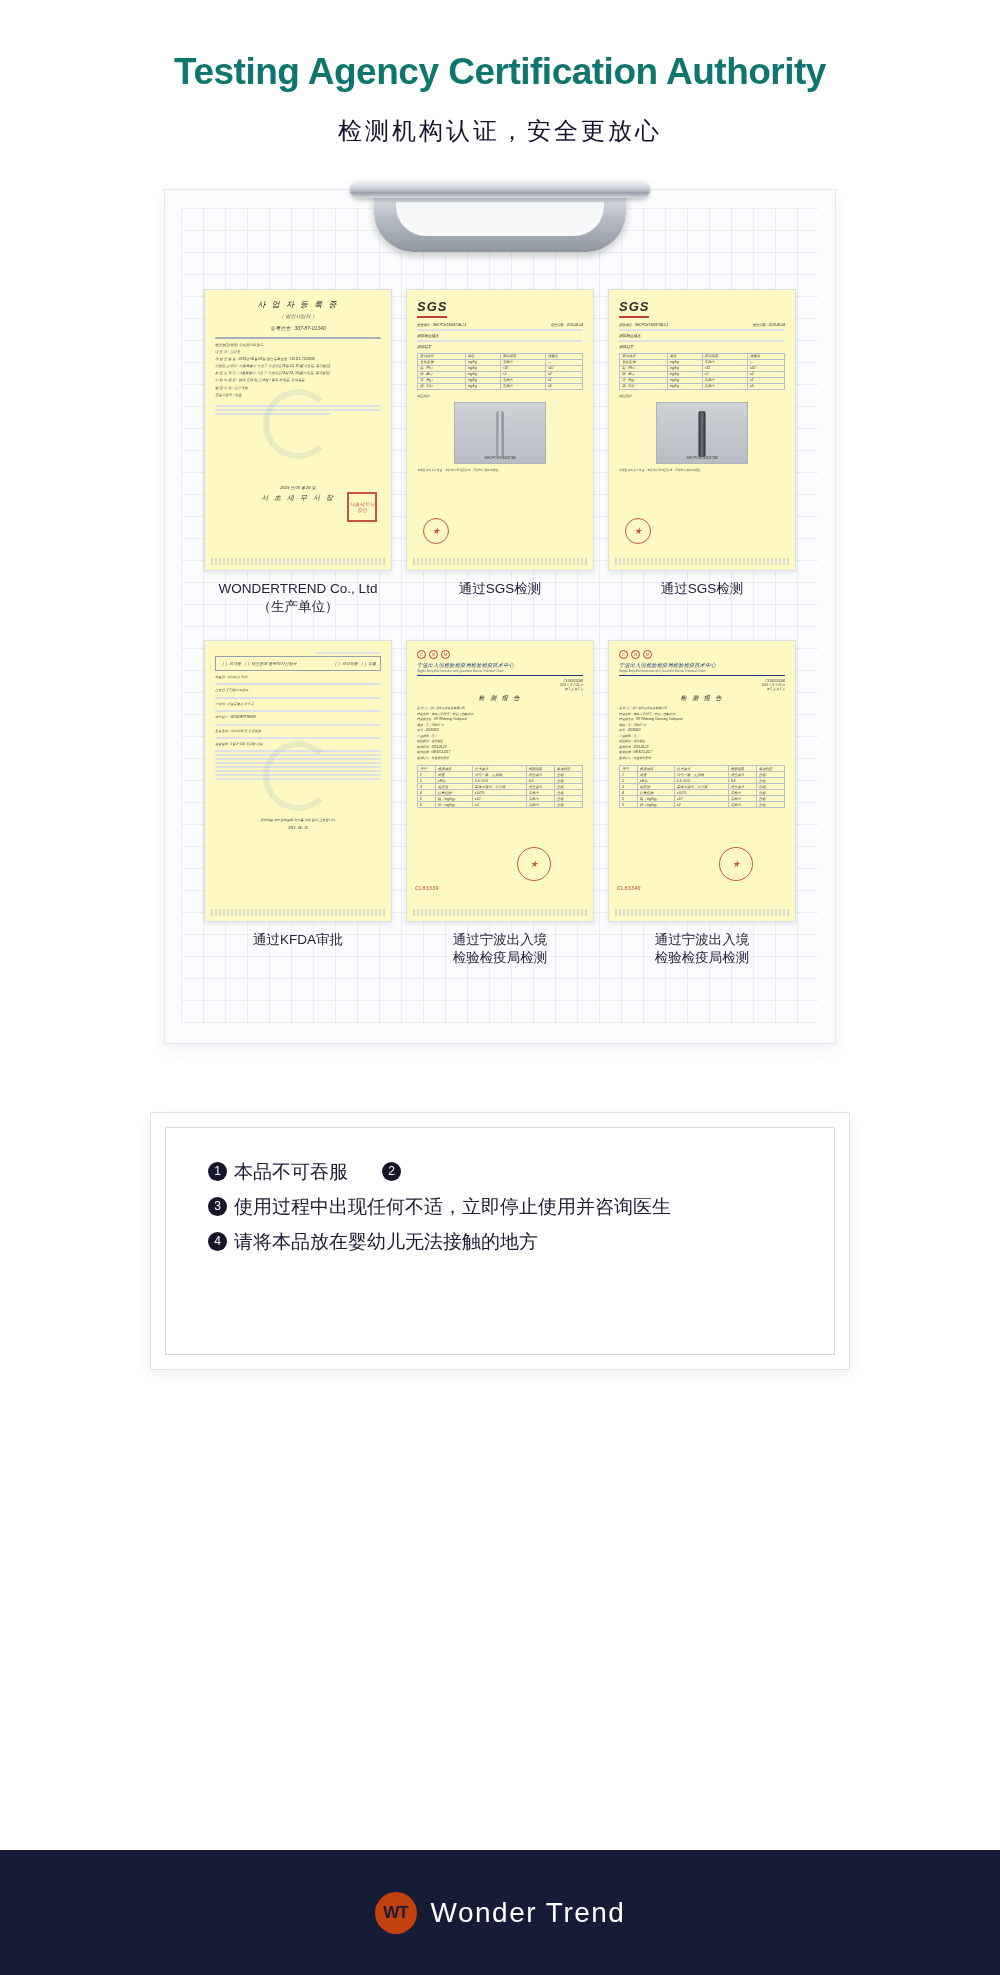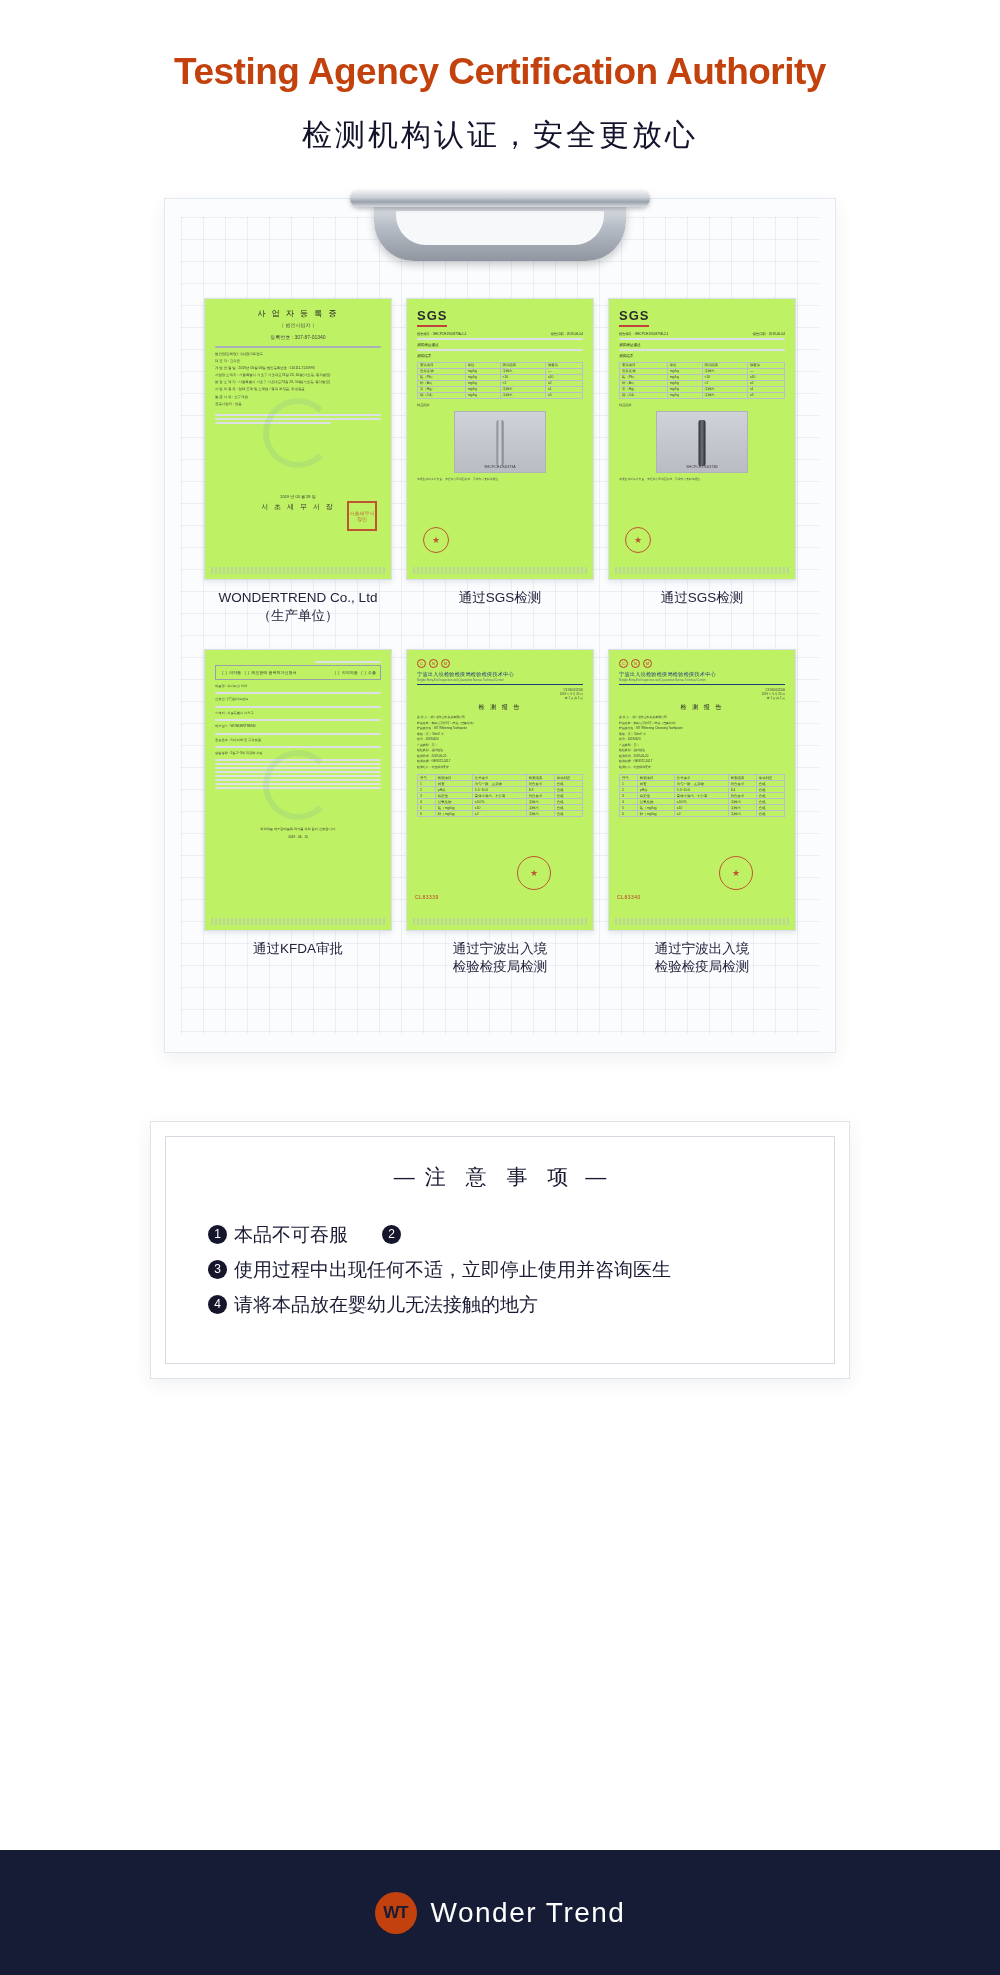--- a/index.html
+++ b/index.html
@@ -23,7 +23,7 @@
     font-size: 37px;
     font-weight: bold;
     letter-spacing: -0.5px;
-    color: #c2410c;
+    color: #0f766e;
     line-height: 1.1;
   }
   .header-sub {

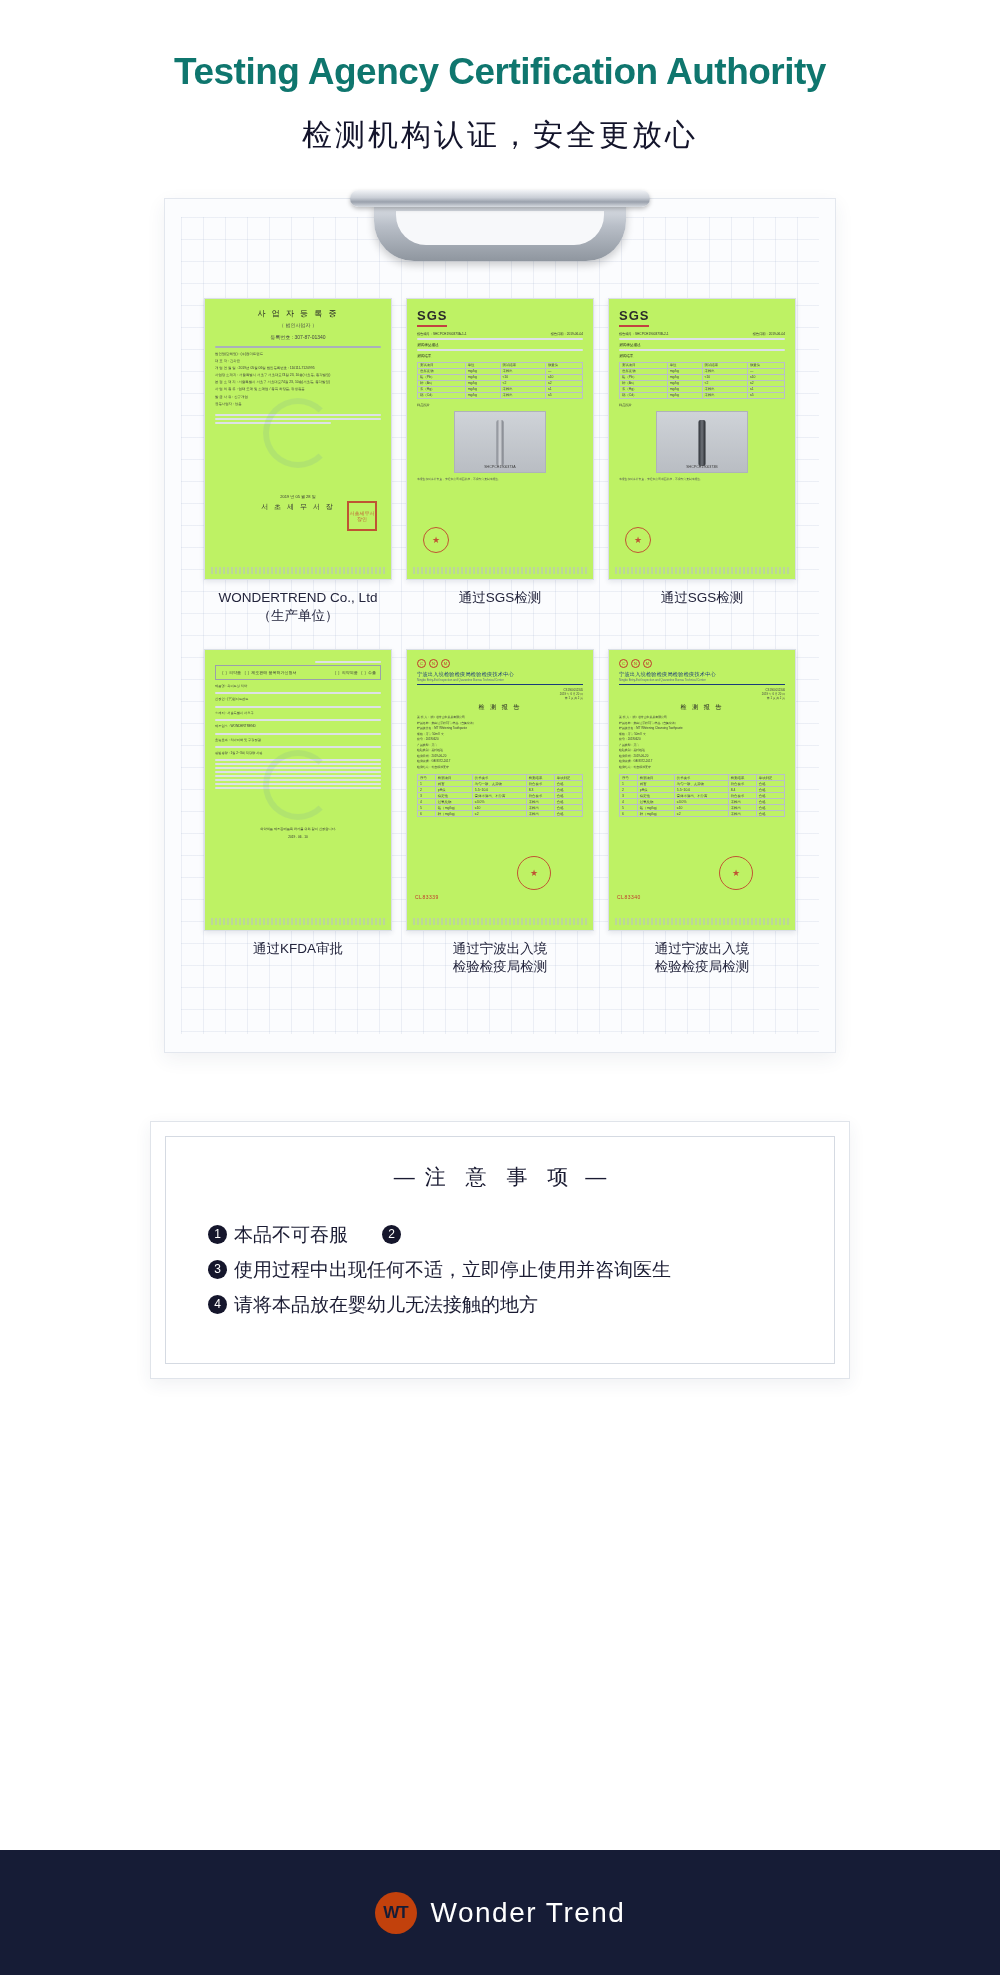--- a/index.html
+++ b/index.html
@@ -28,7 +28,7 @@
   }
   .header-sub {
     margin-top: 22px;
-    font-size: 30px;
+    font-size: 24px;
     letter-spacing: 3px;
     color: #13142b;
   }

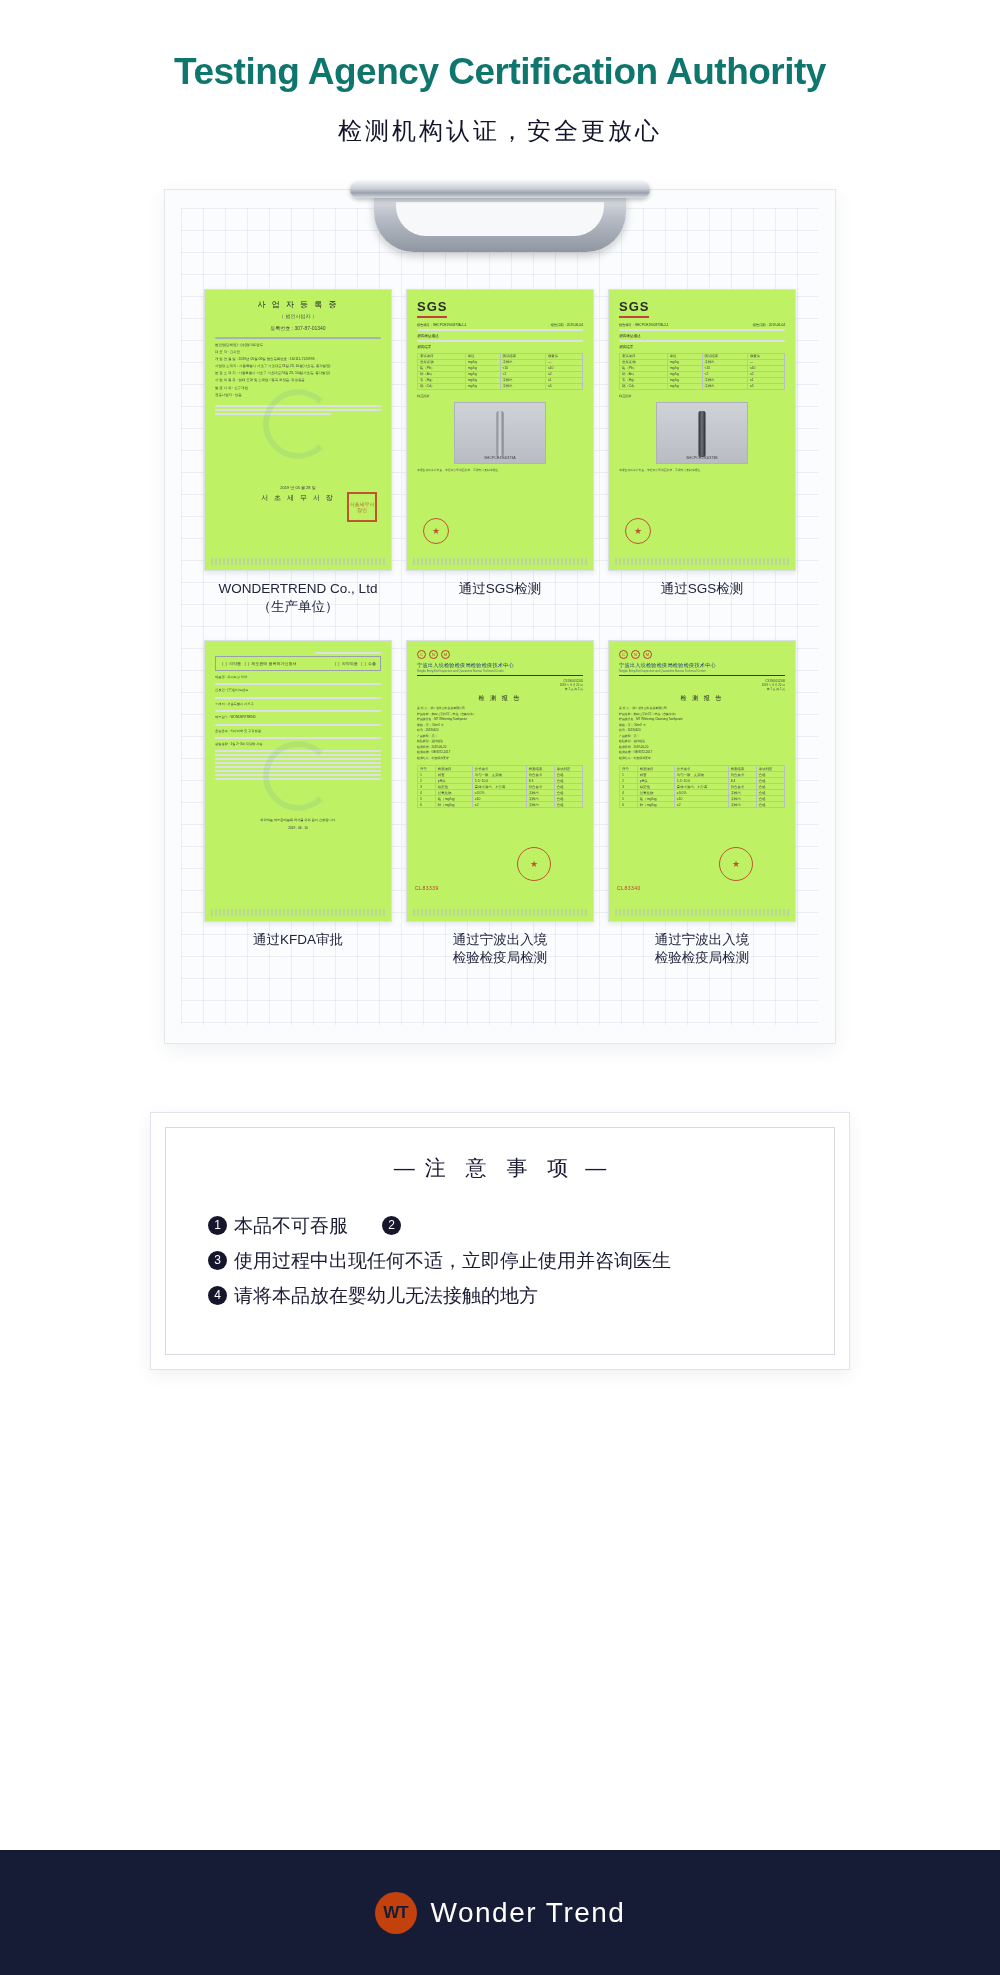--- a/index.html
+++ b/index.html
@@ -107,13 +107,14 @@
   .cert-img {
     width: 188px;
     height: 282px;
-    background: #bef264;
+    background: #fef9c3;
     border: 1px solid #dadfe6;
     box-shadow: 0 2px 5px rgba(30,40,70,0.10);
     position: relative;
     overflow: hidden;
     font-size: 3.2px;
     color: #555;
+    font-style: italic;
   }
   .cert-caption {
     margin-top: 9px;

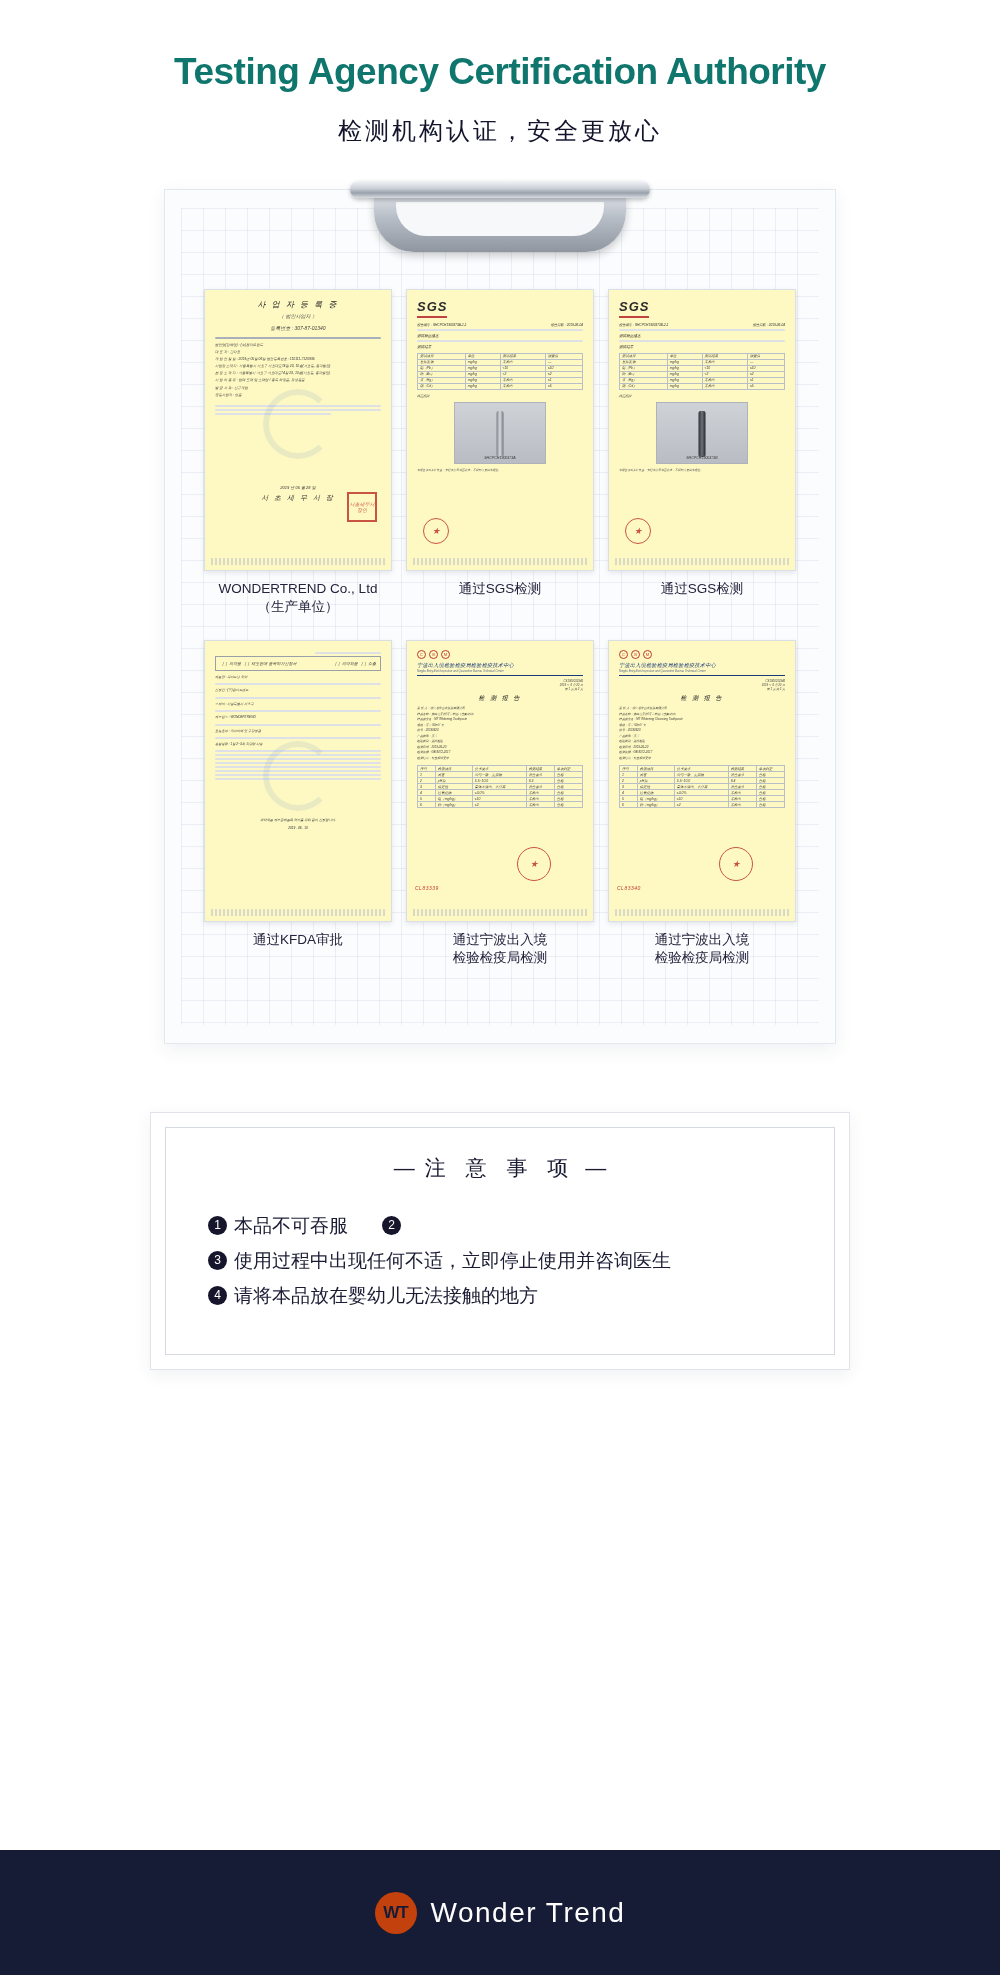--- a/index.html
+++ b/index.html
@@ -802,9 +802,6 @@
 
 <div class="notice-outer">
   <div class="notice-inner">
-    <div class="notice-title">
-      <span class="dash">—</span><span>注 意 事 项</span><span class="dash">—</span>
-    </div>
     <div class="notice-lines">
       <div class="notice-line">
         <span class="notice-item">

